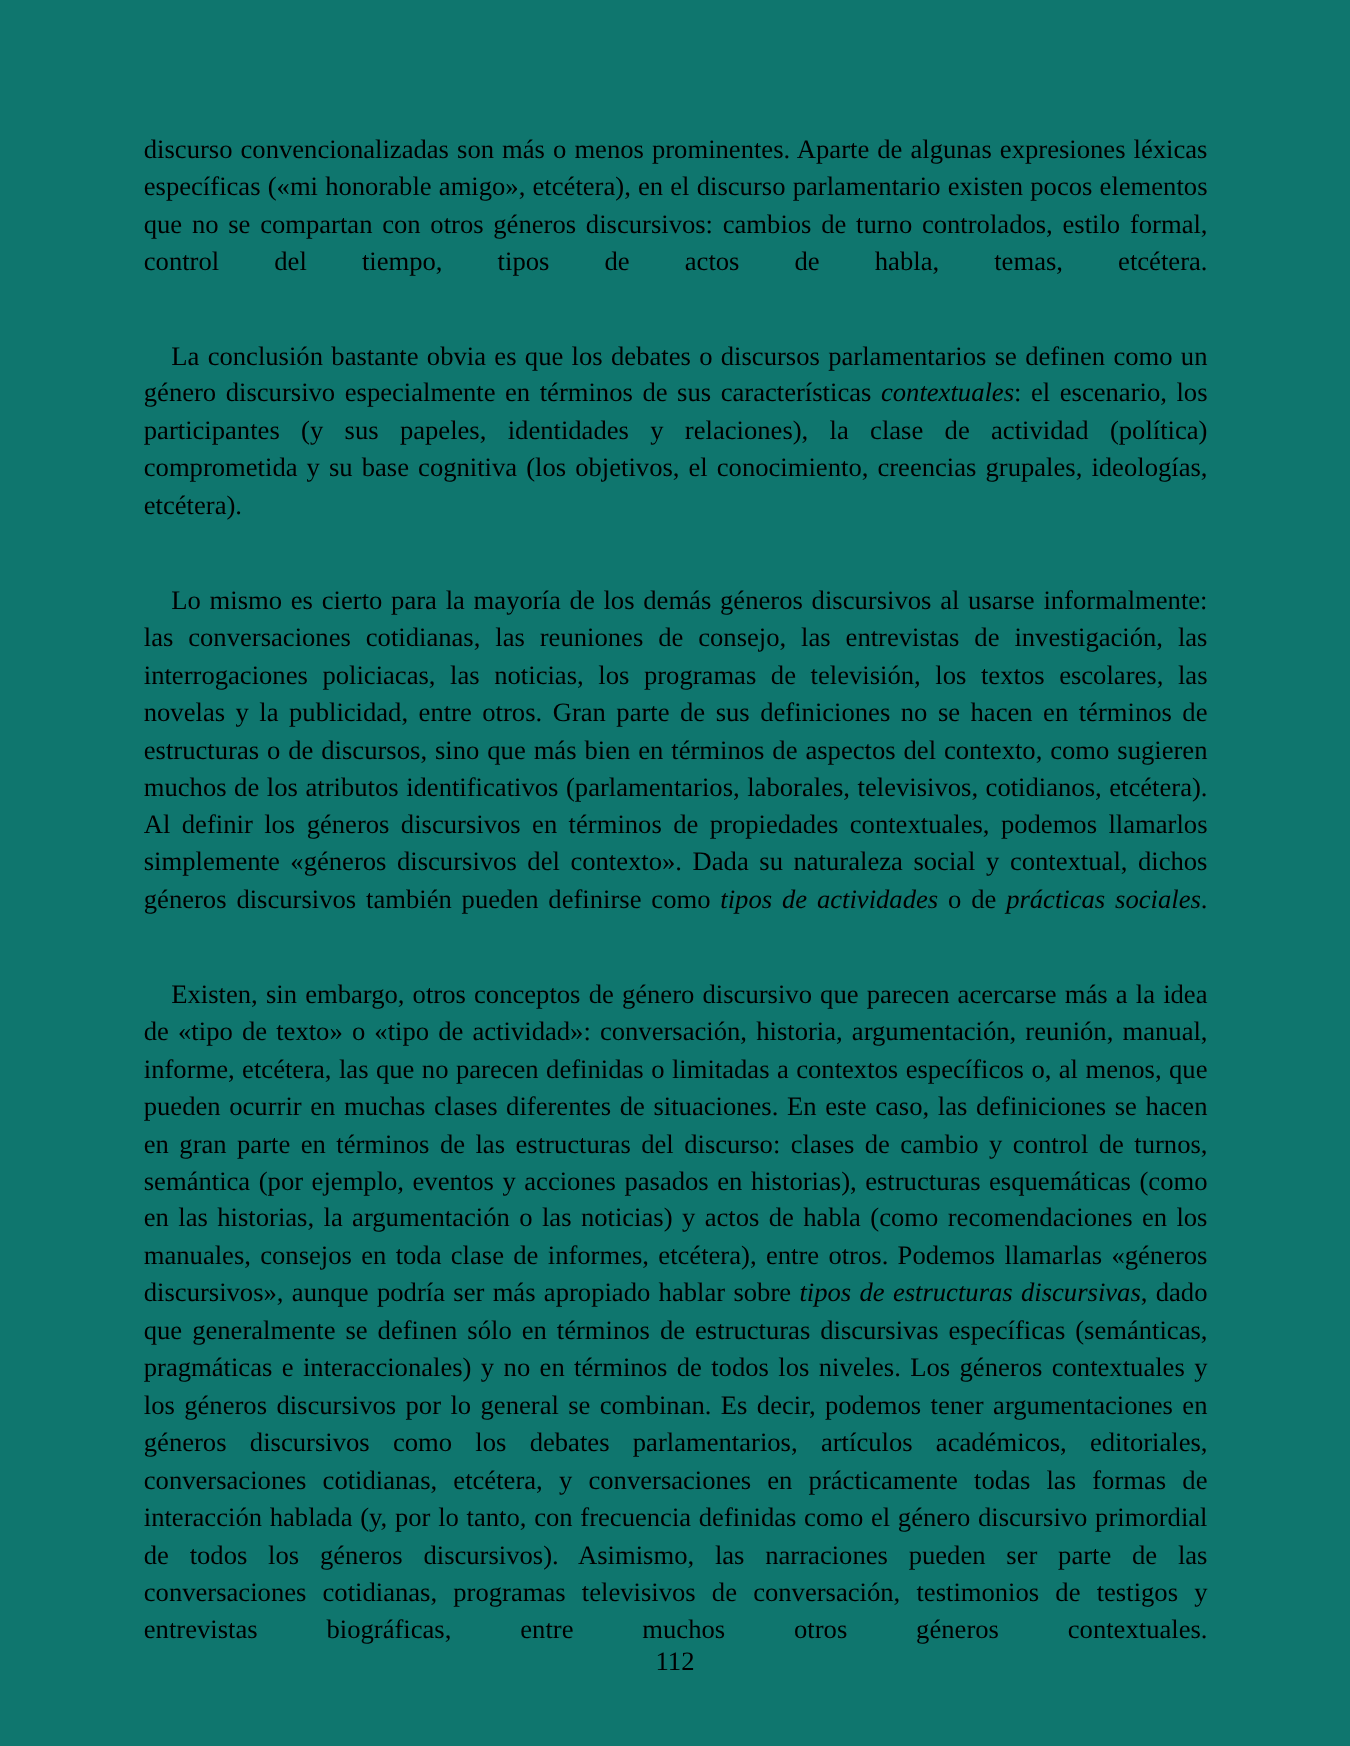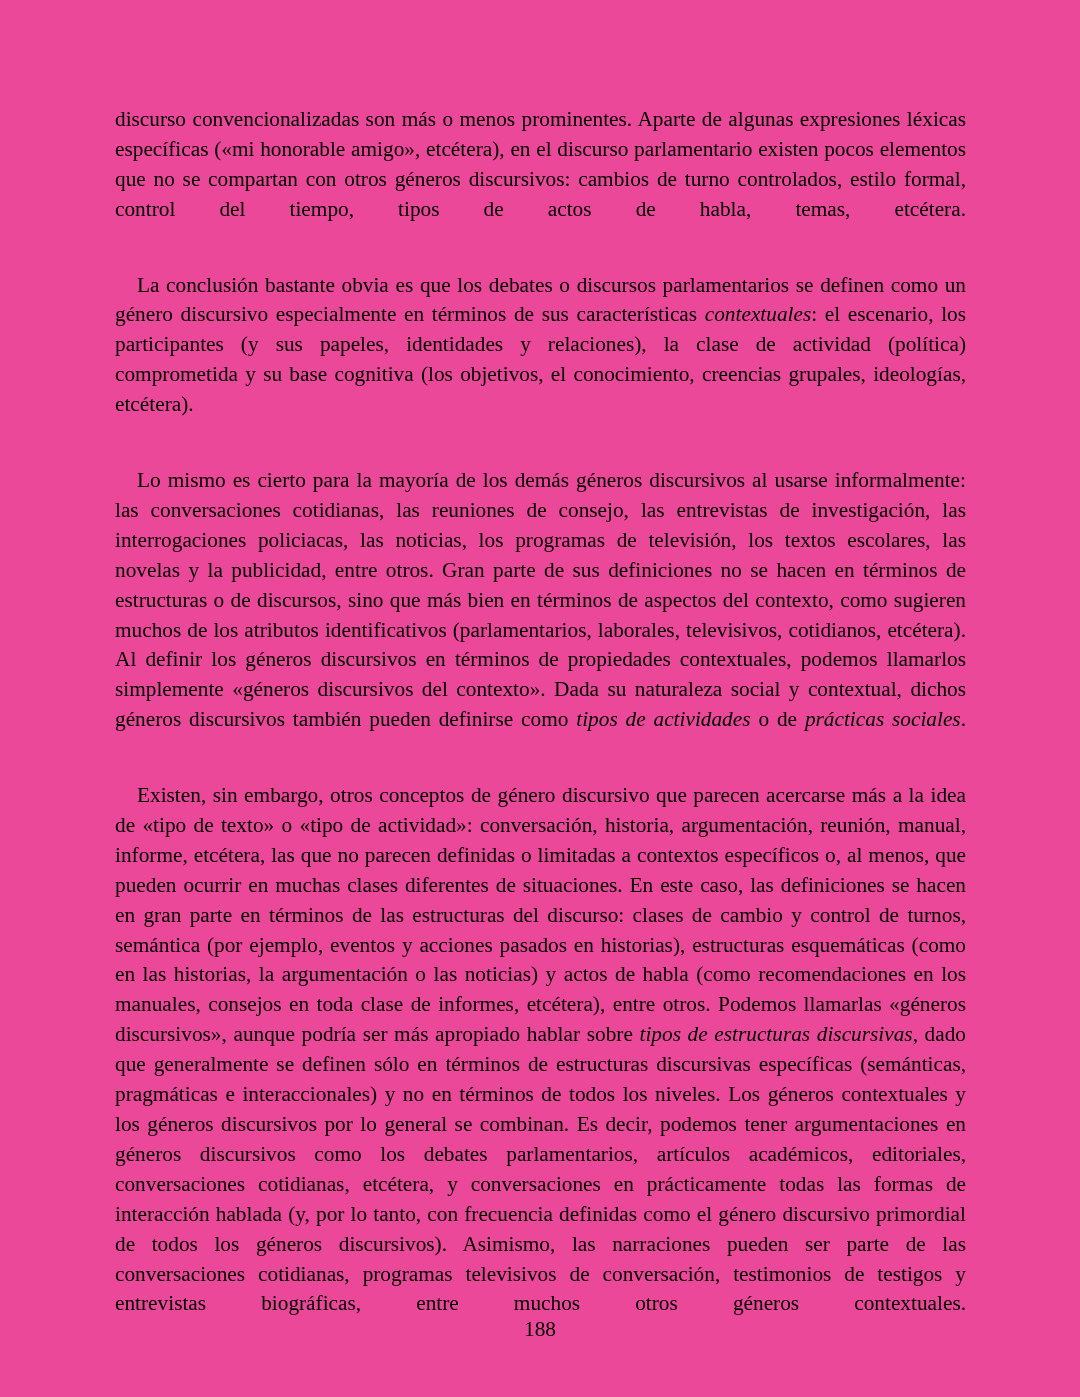--- a/index.html
+++ b/index.html
@@ -13,7 +13,7 @@
     position: relative;
     width: 1080px;
     height: 1397px;
-    background: #ec4899;
+    background: #0f766e;
     margin: 0 auto;
     overflow: hidden;
     font-family: "Liberation Serif", "DejaVu Serif", serif;

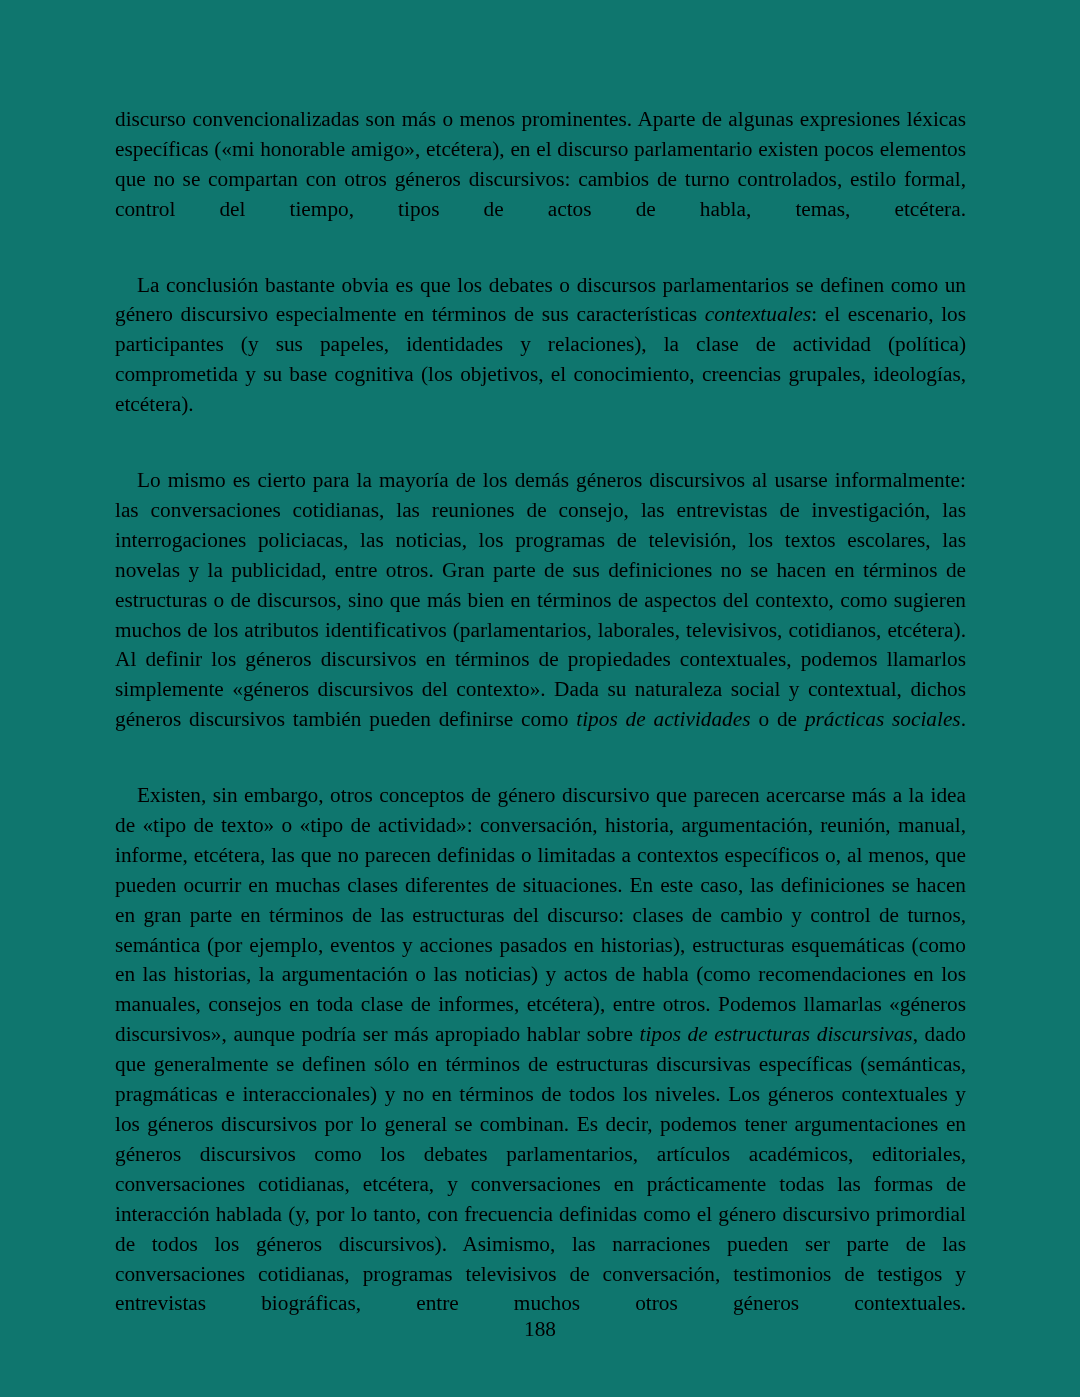--- a/index.html
+++ b/index.html
@@ -81,7 +81,7 @@
     <p class="para indent">Existen, sin embargo, otros conceptos de género discursivo que parecen acercarse más a la idea de «tipo de texto» o «tipo de actividad»: conversación, historia, argumentación, reunión, manual, informe, etcétera, las que no parecen definidas o limitadas a contextos específicos o, al menos, que pueden ocurrir en muchas clases diferentes de situaciones. En este caso, las definiciones se hacen en gran parte en términos de las estructuras del discurso: clases de cambio y control de turnos, semántica (por ejemplo, eventos y acciones pasados en historias), estructuras esquemáticas (como en las historias, la argumentación o las noticias) y actos de habla (como recomendaciones en los manuales, consejos en toda clase de informes, etcétera), entre otros. Podemos llamarlas «géneros discursivos», aunque podría ser más apropiado hablar sobre <em class="it">tipos de estructuras discursivas</em>, dado que generalmente se definen sólo en términos de estructuras discursivas específicas (semánticas, pragmáticas e interaccionales) y no en términos de todos los niveles. Los géneros contextuales y los géneros discursivos por lo general se combinan. Es decir, podemos tener argumentaciones en géneros discursivos como los debates parlamentarios, artículos académicos, editoriales, conversaciones cotidianas, etcétera, y conversaciones en prácticamente todas las formas de interacción hablada (y, por lo tanto, con frecuencia definidas como el género discursivo primordial de todos los géneros discursivos). Asimismo, las narraciones pueden ser parte de las conversaciones cotidianas, programas televisivos de conversación, testimonios de testigos y entrevistas biográficas, entre muchos otros géneros contextuales.</p>
   </div>
 
-  <div class="folio">188</div>
+  <div class="folio">112</div>
 
 </div>
 

